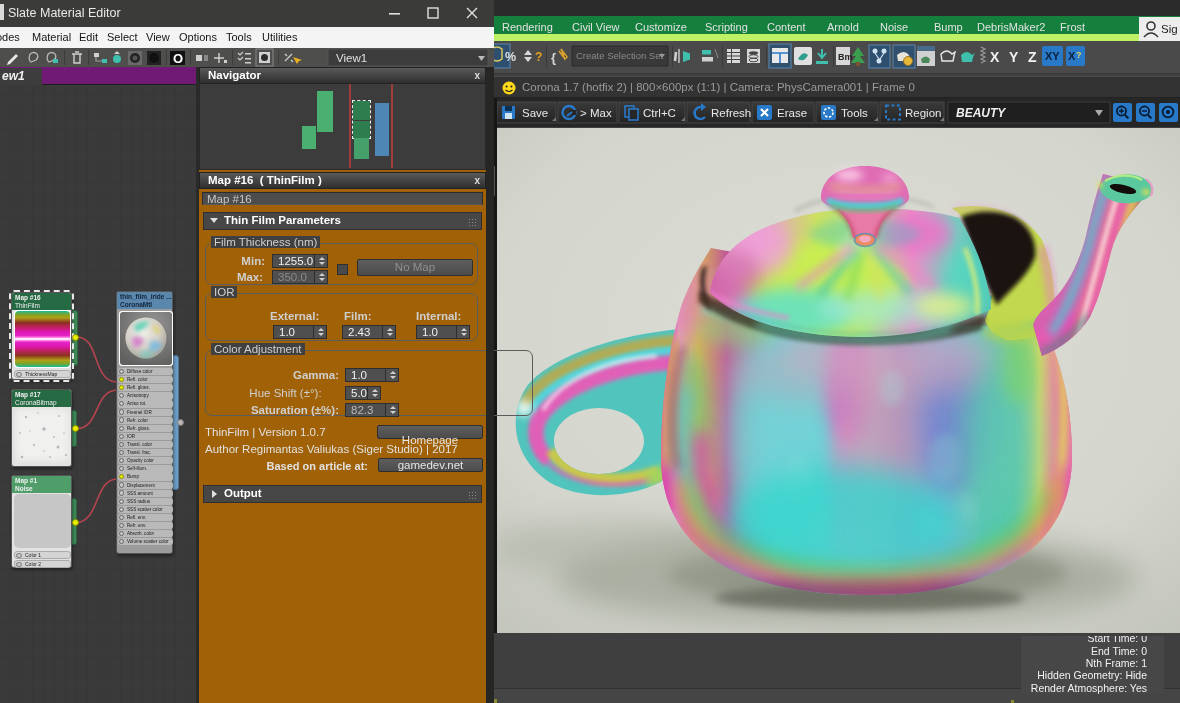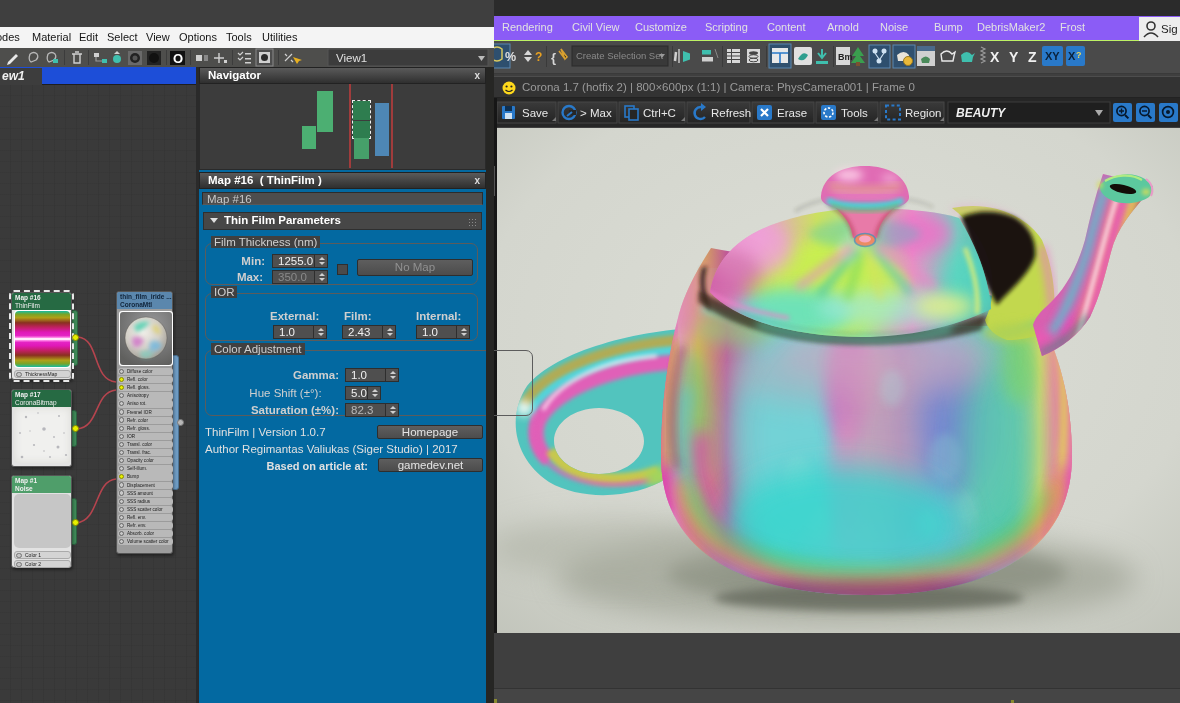--- a/index.html
+++ b/index.html
@@ -525,6 +525,15 @@
   <div class="abs" style="left:1011px;top:700px;width:3px;height:3px;background:#8a8a30"></div>
 
   <div id="sme" class="abs">
+    <div id="sme-title">
+        <span class="t">Slate Material Editor</span>
+      <svg width="494" height="27" style="position:absolute;left:0;top:0">
+        <rect x="0" y="4" width="4" height="16" fill="#d8d8d8"></rect>
+        <rect x="389" y="13" width="11" height="1.6" fill="#e0e0e0"></rect>
+        <rect x="428" y="8" width="10" height="10" fill="none" stroke="#e0e0e0" stroke-width="1.4"></rect>
+        <path d="M 467,8 l 10,10 M 477,8 l -10,10" stroke="#e0e0e0" stroke-width="1.4"></path>
+      </svg>
+    </div>
     <div id="sme-menu">
       <span class="sm-item" style="left:-4px">odes</span>
       <span class="sm-item" style="left:32px">Material</span>

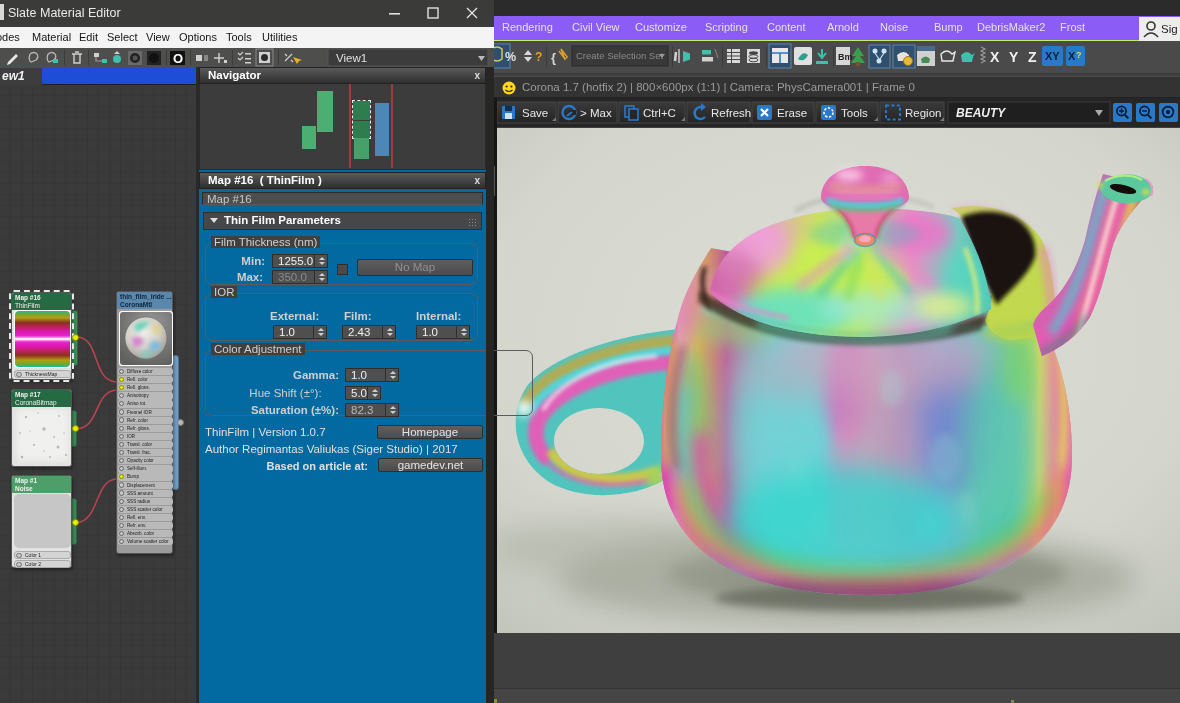--- a/index.html
+++ b/index.html
@@ -10,8 +10,8 @@
 
 
 #max-top { left:0; top:0; width:1180px; height:16px; background:#2b2b2b; }
-#max-menu { left:0; top:16px; width:1180px; height:25px; background:#8b5cf6;
-  border-bottom:1px solid #bef264; }
+#max-menu { left:0; top:16px; width:1180px; height:25px; background:#15803d;
+  border-bottom:7px solid #bef264; }
 .mx-item { position:absolute; top:5px; color:#e2e2e2; font-size:11px; }
 #signin { left:1139px; top:17px; width:41px; height:24px; background:#ededed; }
 #max-tb { left:0; top:41px; width:1180px; height:33px; background:#4a4a4a;

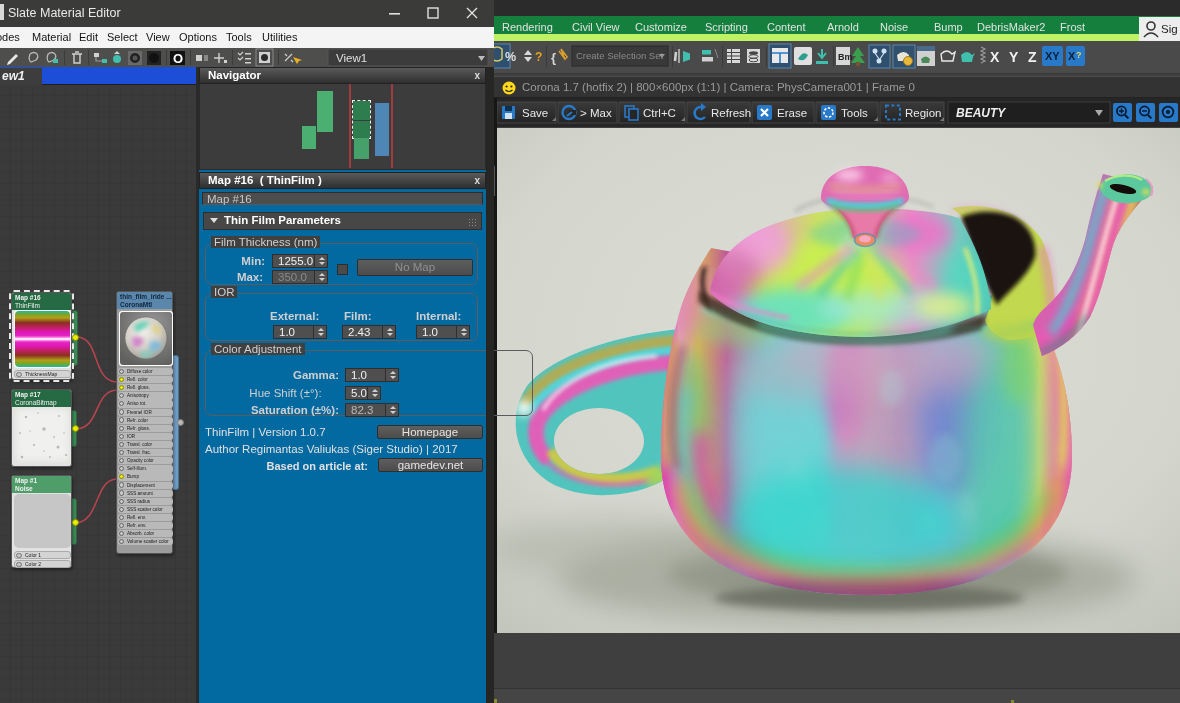--- a/index.html
+++ b/index.html
@@ -36,7 +36,7 @@
 #sme-tb { position:absolute; left:0; top:48px; width:494px; height:19px; background:#4e4e4c; }
 
 #nview { position:absolute; left:0; top:67px; width:196px; height:636px; background:#3a3a3a; }
-#tabrow { position:absolute; left:0; top:0; width:196px; height:18px; background:#1d4ed8;
+#tabrow { position:absolute; left:0; top:0; width:196px; height:18px; background:#701a75;
   border-bottom:1px solid #1e1e1e; }
 #tab1 { position:absolute; left:0; top:1px; width:42px; height:17px; background:#3d3d3d;
   color:#f0f0f0; font-size:12px; font-style:italic; font-weight:bold; padding:1px 0 0 2px; }

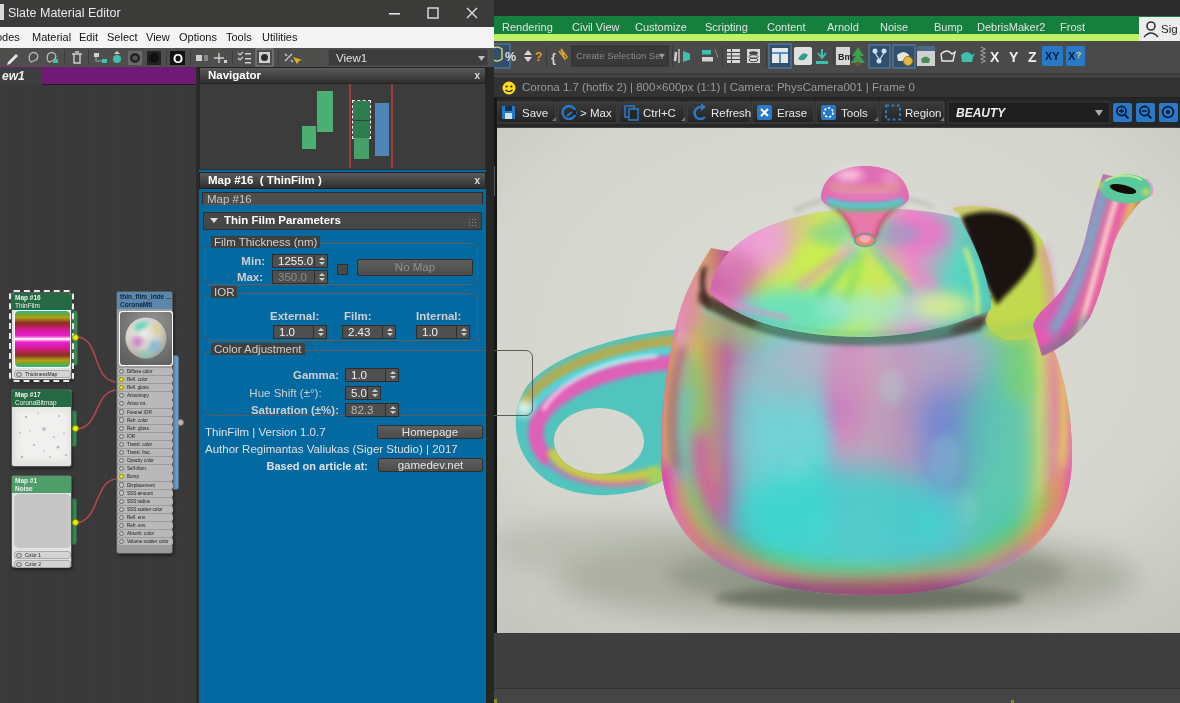--- a/index.html
+++ b/index.html
@@ -46,7 +46,7 @@
     linear-gradient(90deg, #3a3a3a 10px, #353535b0 10px, #353535b0 11px);
   background-size:11px 11px, 11px 11px; }
 #split { position:absolute; left:196px; top:67px; width:3px; height:636px; background:#2a2a2a; }
-#rpanel { position:absolute; left:199px; top:67px; width:287px; height:636px; background:#0369a1; }
+#rpanel { position:absolute; left:199px; top:67px; width:287px; height:636px; background:#a16207; }
 #sme-redge { position:absolute; left:486px; top:67px; width:8px; height:636px; background:#262624; }
 
 

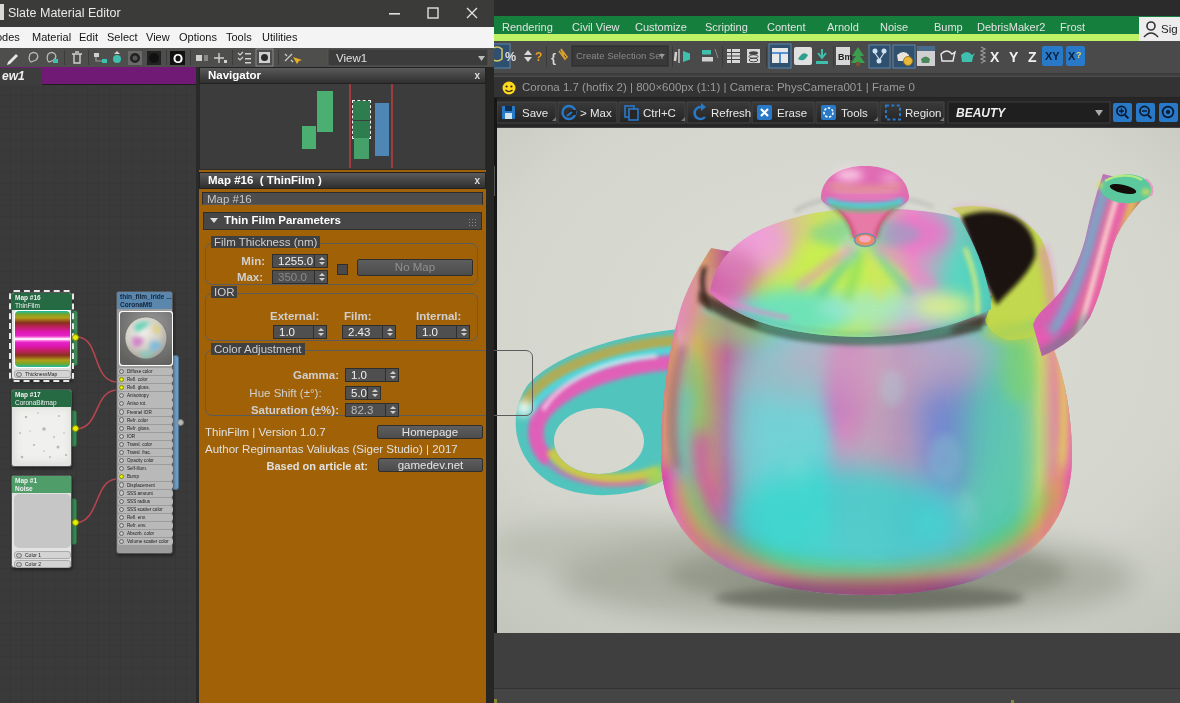--- a/index.html
+++ b/index.html
@@ -793,7 +793,7 @@
           <span class="arr"></span>
         </div>
       <div class="lab" style="left:6px;top:359px;color:#e0e0e0">ThinFilm | Version 1.0.7</div>
-      <div class="btn" style="left:178px;top:358px;width:106px;height:14px;padding-top:0px">Homepage</div>
+      <div class="btn" style="left:178px;top:358px;width:106px;height:14px;padding-top:8px">Homepage</div>
       <div class="lab" style="left:6px;top:376px;color:#e0e0e0">Author Regimantas Valiukas (Siger Studio) | 2017</div>
       <div class="lab" style="right:118px;top:393px;color:#e0e0e0;font-weight:bold;font-size:11px">Based on article at:</div>
       <div class="btn" style="left:179px;top:391px;width:105px;height:14px;padding-top:0px">gamedev.net</div>

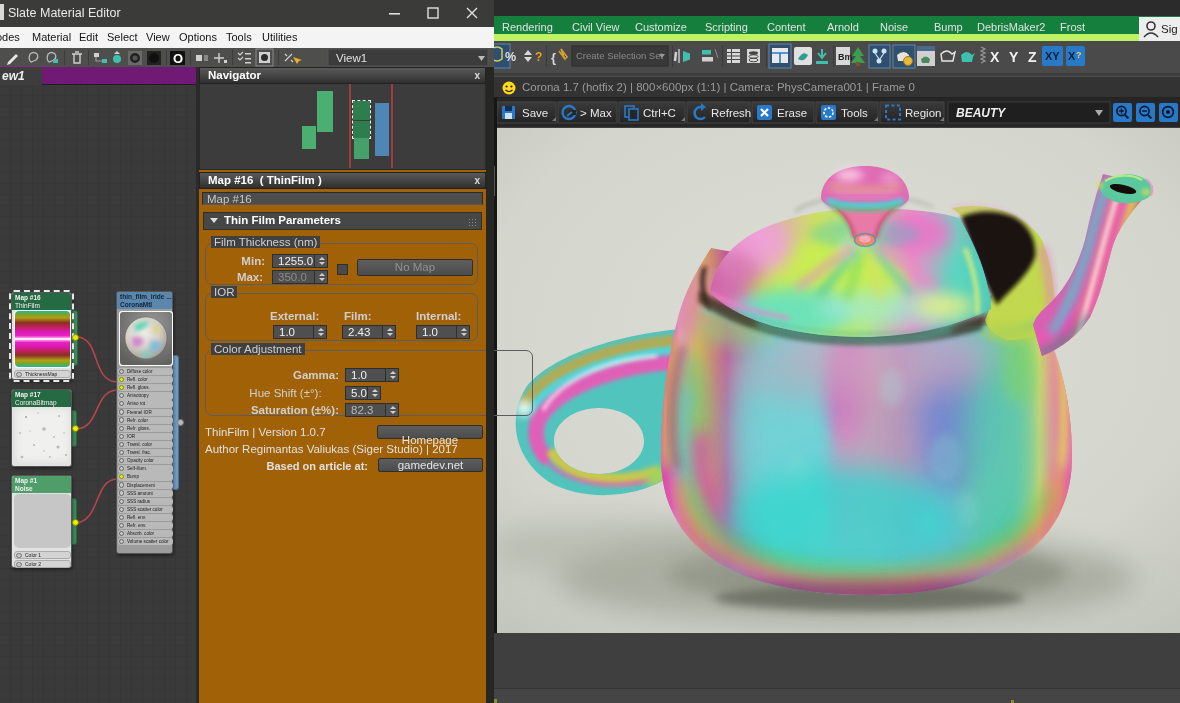--- a/index.html
+++ b/index.html
@@ -797,6 +797,11 @@
       <div class="lab" style="left:6px;top:376px;color:#e0e0e0">Author Regimantas Valiukas (Siger Studio) | 2017</div>
       <div class="lab" style="right:118px;top:393px;color:#e0e0e0;font-weight:bold;font-size:11px">Based on article at:</div>
       <div class="btn" style="left:179px;top:391px;width:105px;height:14px;padding-top:0px">gamedev.net</div>
+      <div class="rollout" style="top:418px">
+          <span style="position:absolute;left:20px;top:1px">Output</span>
+        <span style="position:absolute;left:8px;top:4px;border-top:4px solid transparent;border-bottom:4px solid transparent;border-left:5px solid #e0e0e0"></span>
+        <span class="ri"></span>
+        </div>
     </div>
     <div id="sme-redge"></div>
   </div>

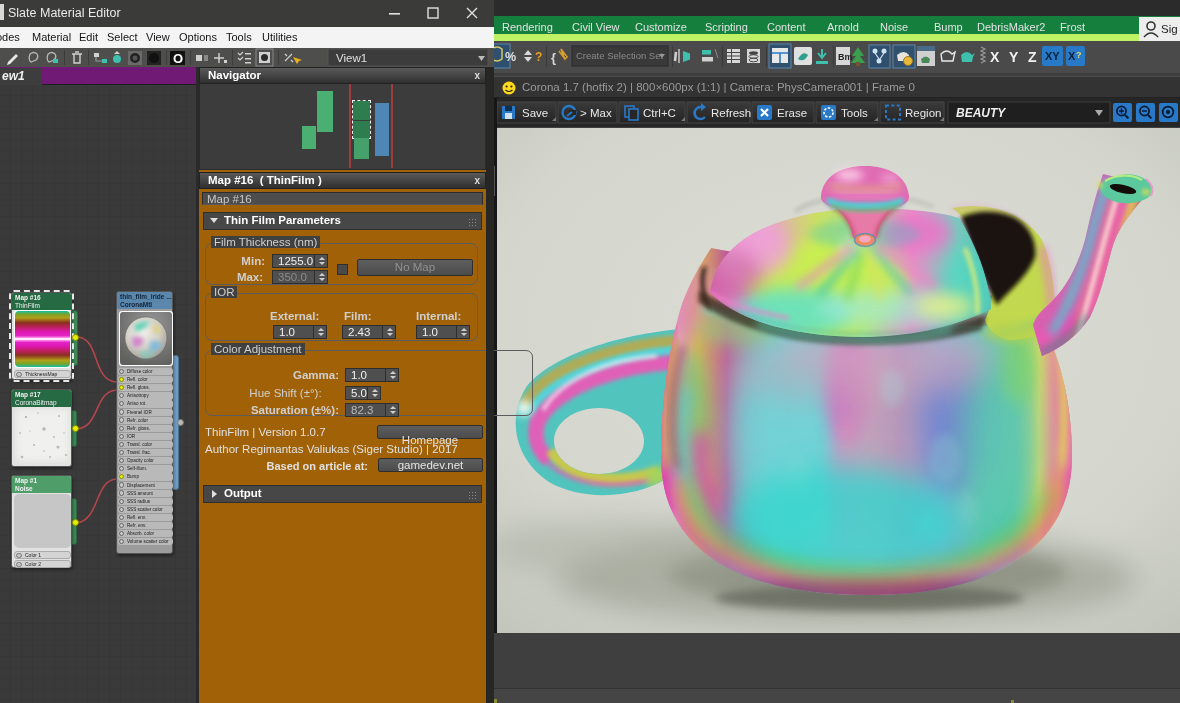--- a/index.html
+++ b/index.html
@@ -518,6 +518,13 @@
       <div style="position:absolute;left:0;top:55px;width:690px;height:1px;background:#333"></div>
   <div style="position:absolute;left:0;top:56px;width:690px;height:14px;background:#454545"></div>
     </div>
+  <div id="ovl" class="abs">
+    <div style="top:-4px">Start Time: 0</div>
+    <div style="top:9px">End Time: 0</div>
+    <div style="top:21px">Nth Frame: 1</div>
+    <div style="top:33px">Hidden Geometry: Hide</div>
+    <div style="top:46px">Render Atmosphere: Yes</div>
+  </div>
   <div id="vfb-left-edge" class="abs">
       <div style="position:absolute;left:2px;top:68px;width:3px;height:30px;background:#555"></div>
     </div>

